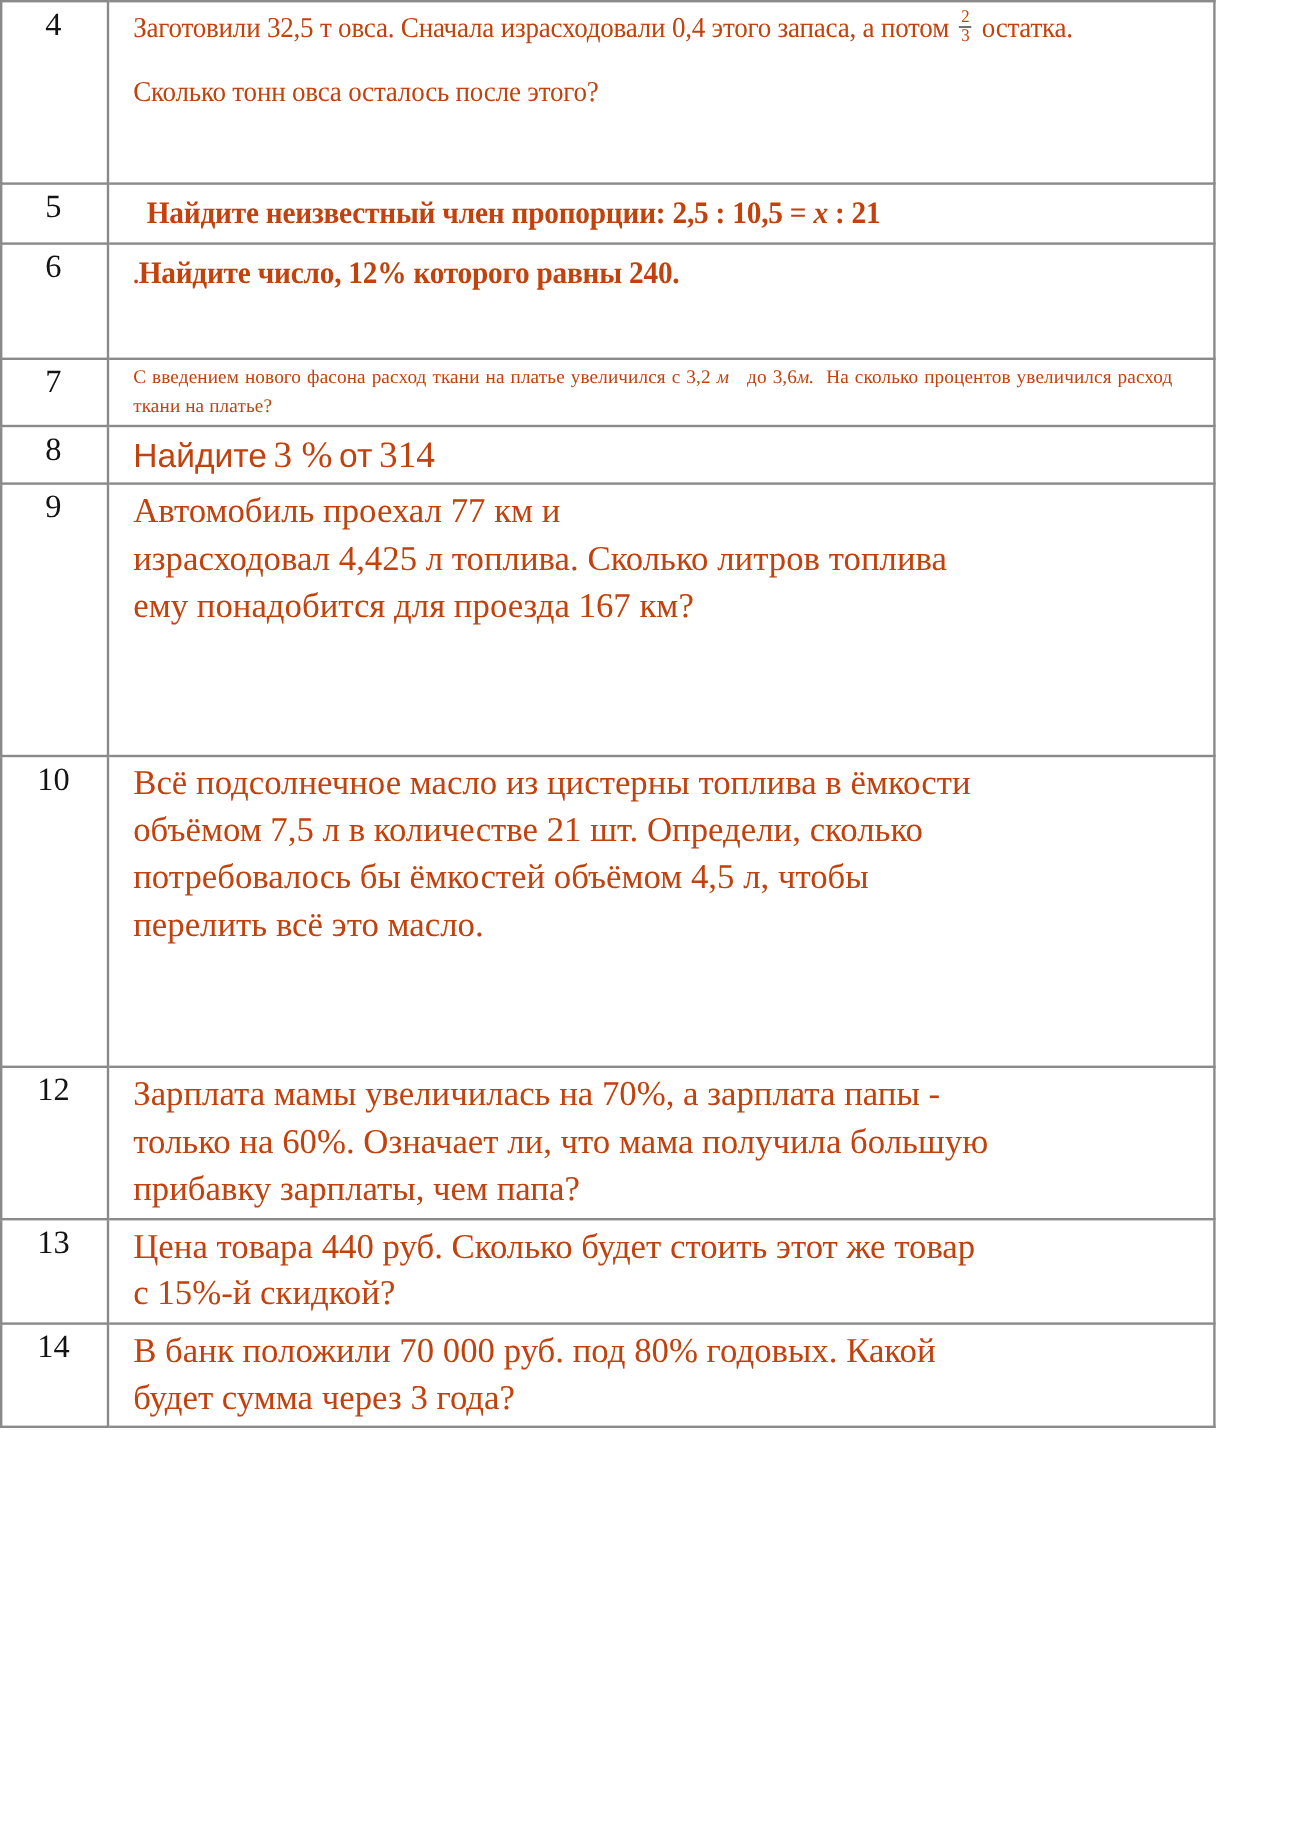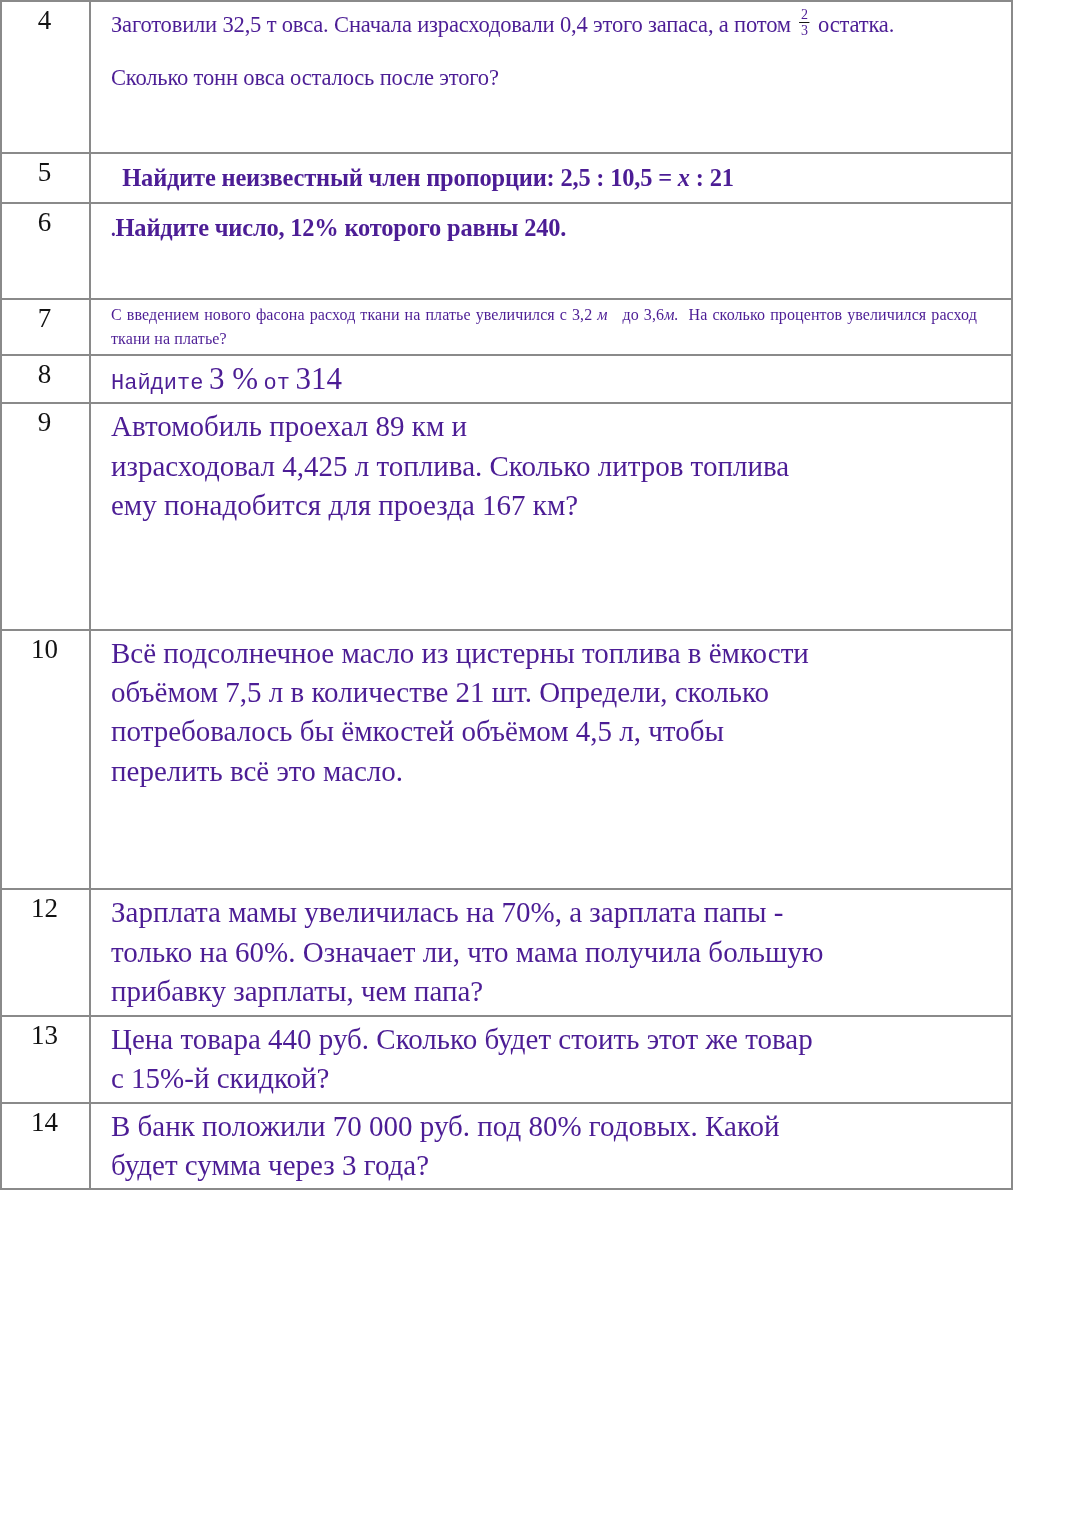--- a/index.html
+++ b/index.html
@@ -56,7 +56,7 @@
     padding: 3px 10px 3px 20px;
     font-size: 29px;
     line-height: 1.33;
-    color: #4c1d95;
+    color: #c2410c;
   }
 
   

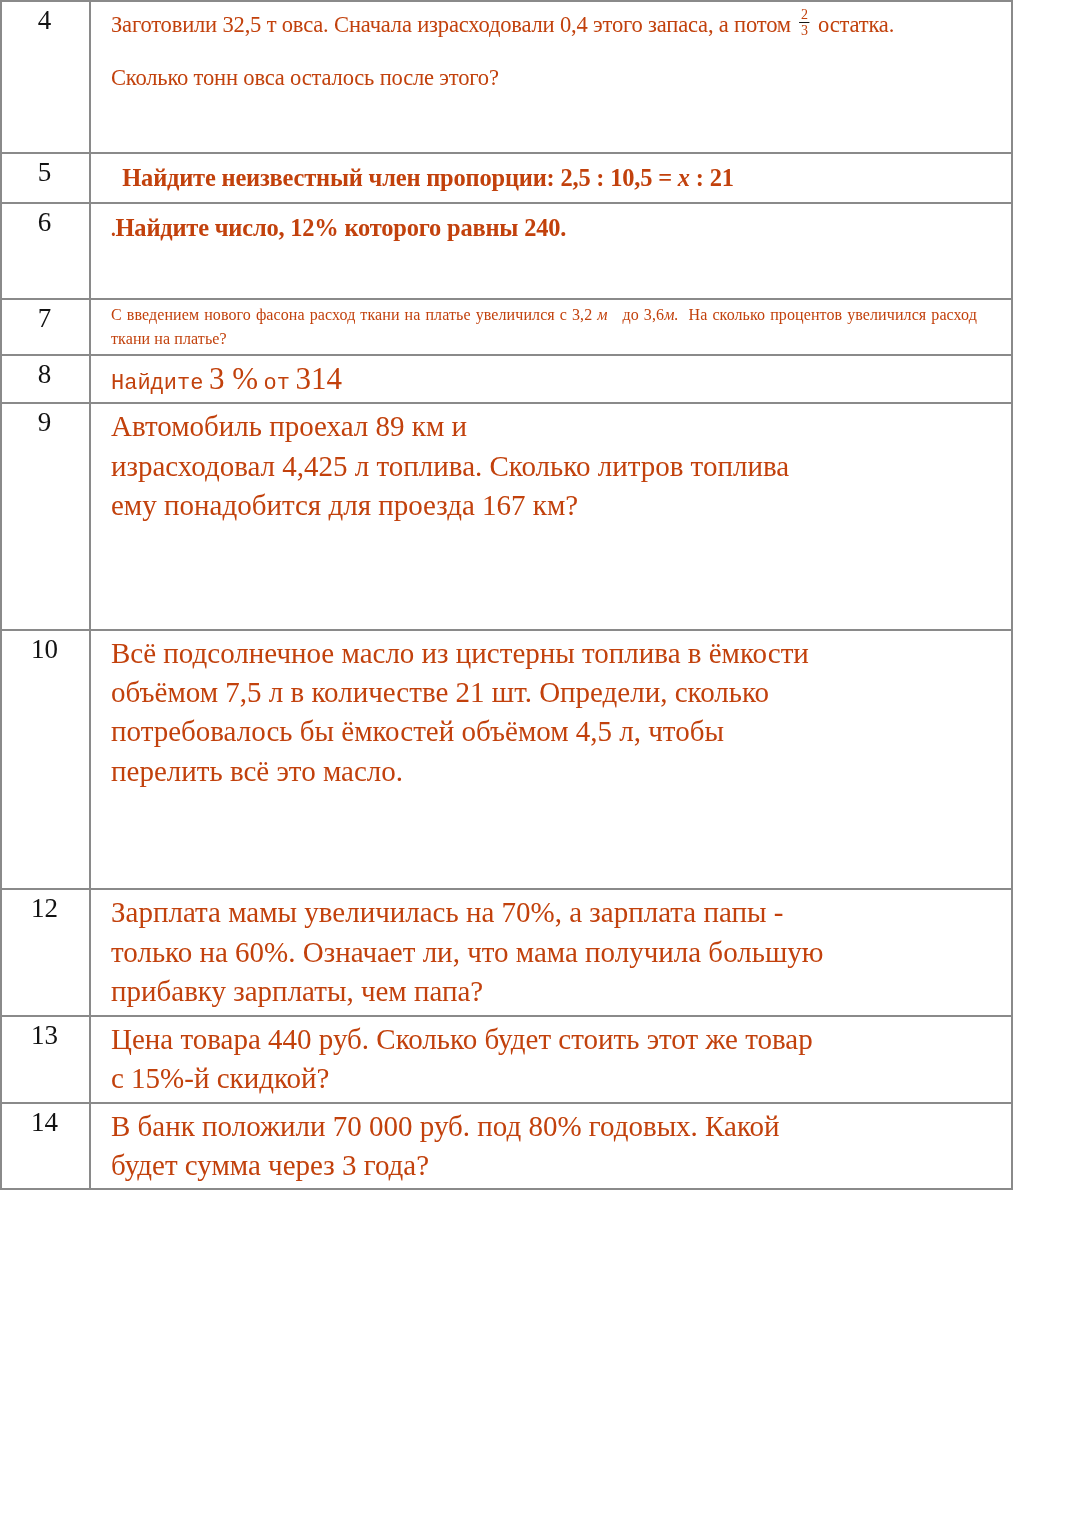--- a/index.html
+++ b/index.html
@@ -89,7 +89,7 @@
 
   
   .v-mixed { font-size: 22px; line-height: 1.3; }
-  .v-mixed .sans { font-family: Liberation Mono, monospace; font-size: 22px; }
+  .v-mixed .sans { font-family: Liberation Sans, sans-serif; font-size: 28px; }
   .v-mixed .big  { font-family: "Liberation Serif", serif; font-size: 31px; }
 
   

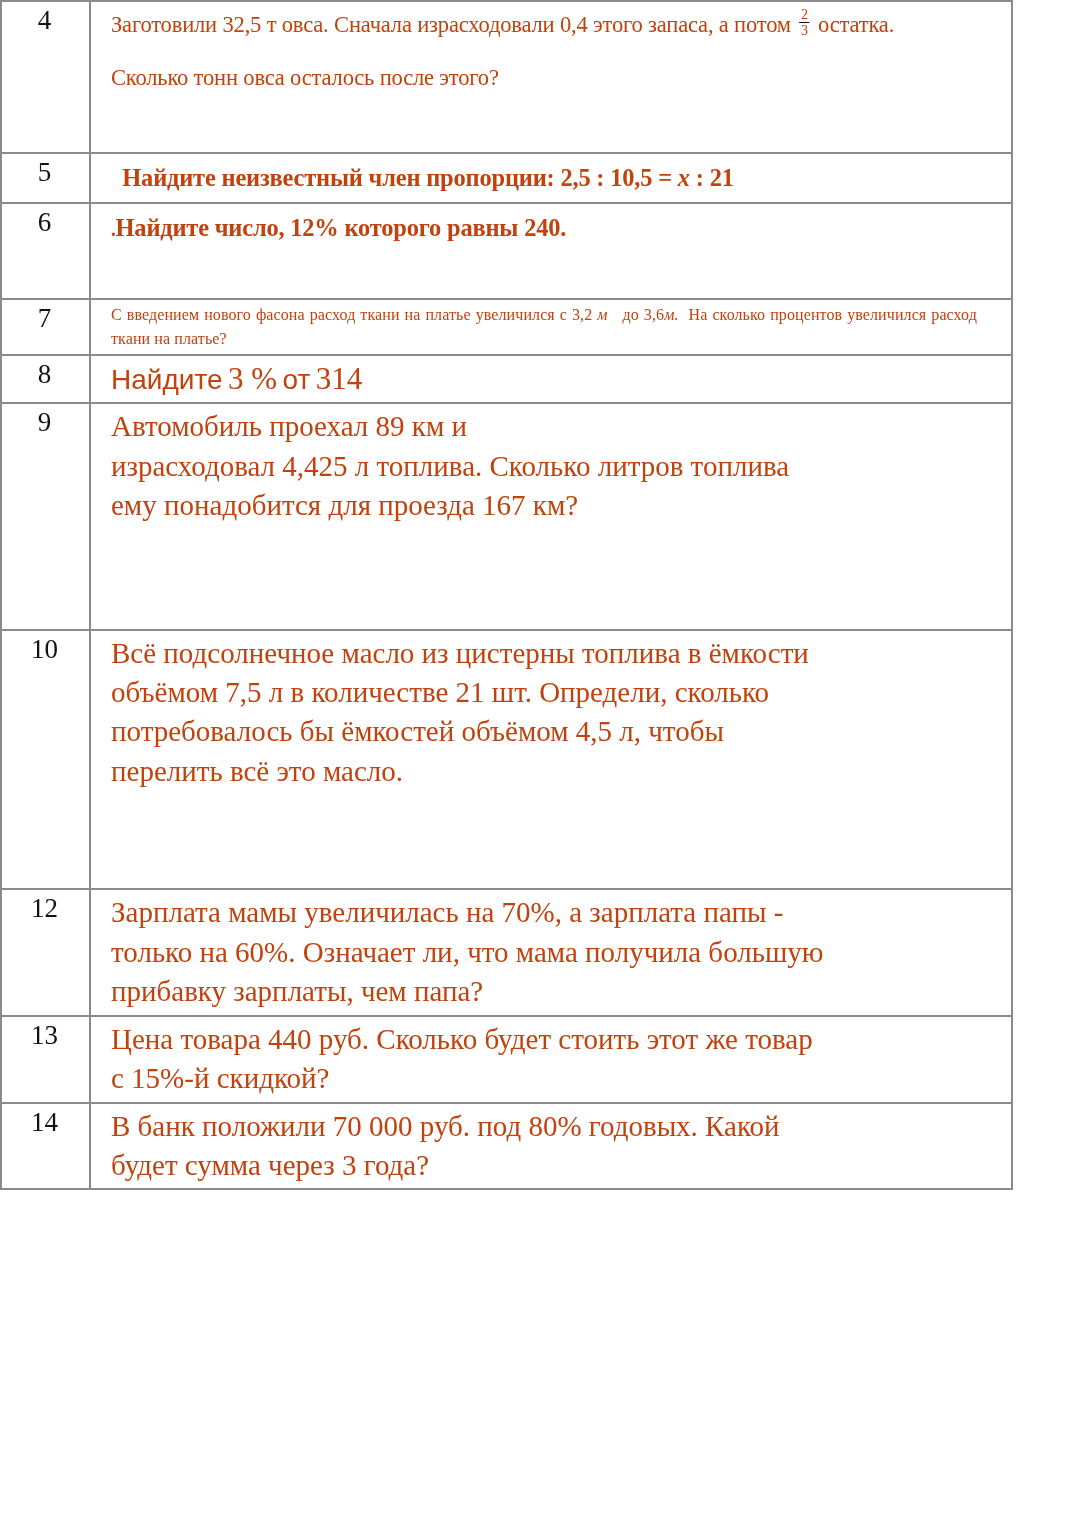--- a/index.html
+++ b/index.html
@@ -196,7 +196,7 @@
       <td class="num">9</td>
       <td class="body">
         <div class="v-norm">
-          <span class="line">Автомобиль проехал 89 км и</span>
+          <span class="line">Автомобиль проехал 77 км и</span>
           <span class="line">израсходовал 4,425 л топлива. Сколько литров топлива</span>
           <span class="line">ему понадобится для проезда 167 км?</span>
           <span class="line" style="height:100px;">&nbsp;</span>

